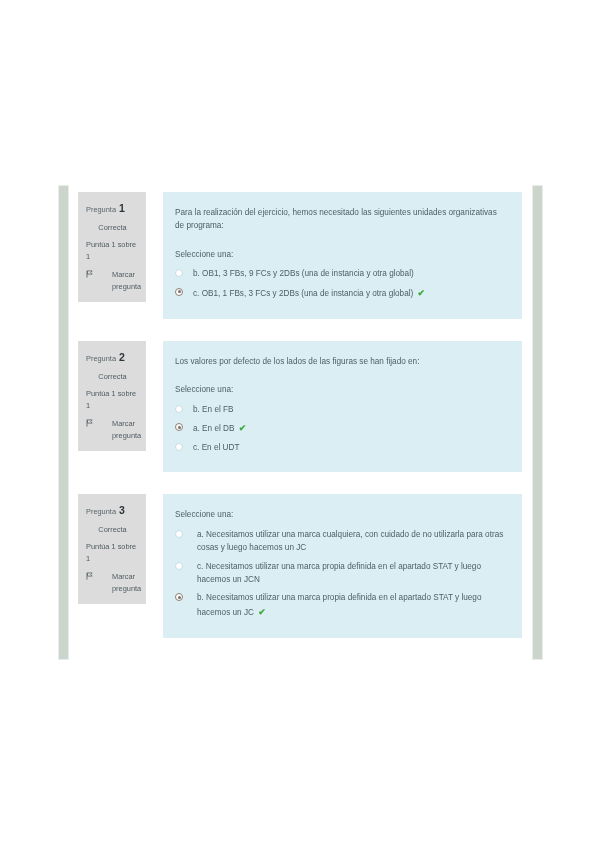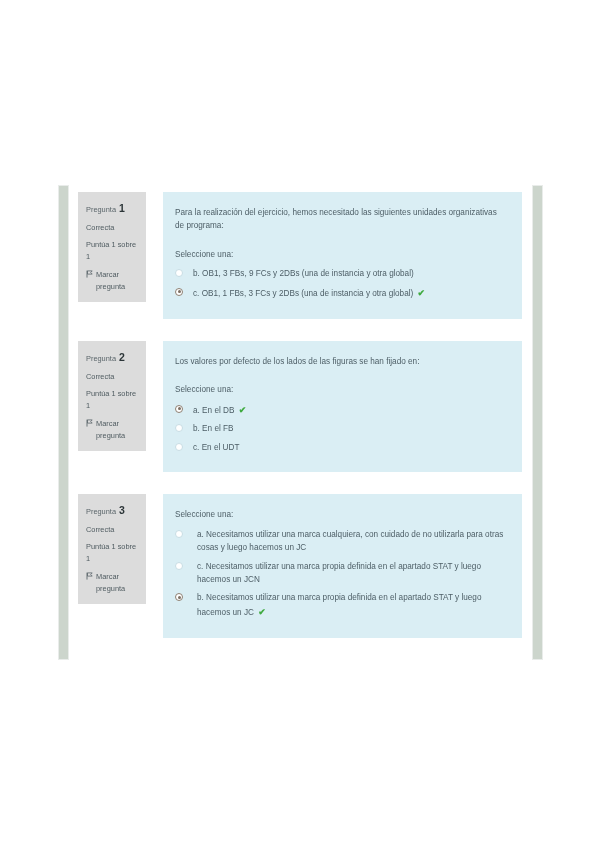--- a/index.html
+++ b/index.html
@@ -74,6 +74,7 @@
   }
   .q-info .q-state {
     margin-bottom: 5px;
+    text-align: center;
   }
   .q-info .q-grade {
     margin-bottom: 6px;

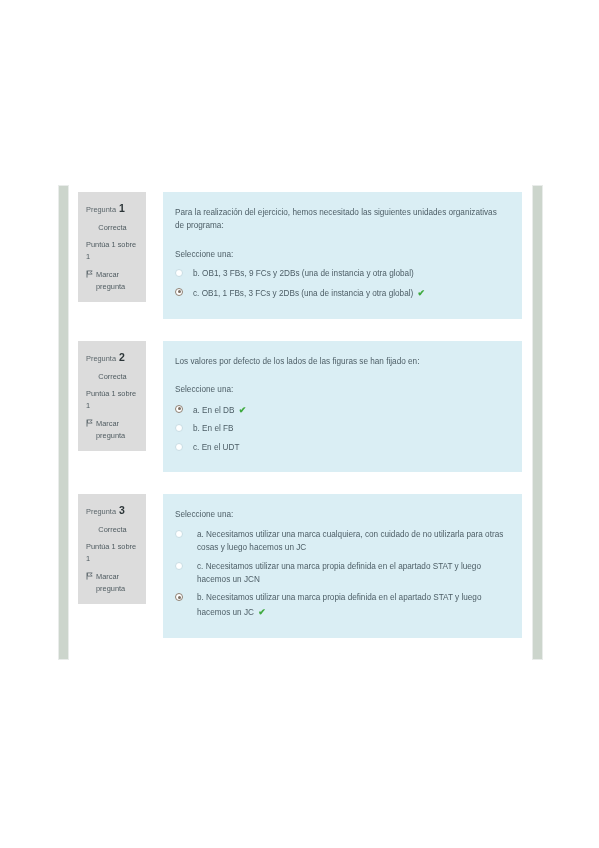--- a/index.html
+++ b/index.html
@@ -82,7 +82,7 @@
   .q-flag {
     display: flex;
     align-items: flex-start;
-    gap: 3px;
+    gap: 19px;
   }
   .q-flag .flag-ico {
     flex: 0 0 auto;

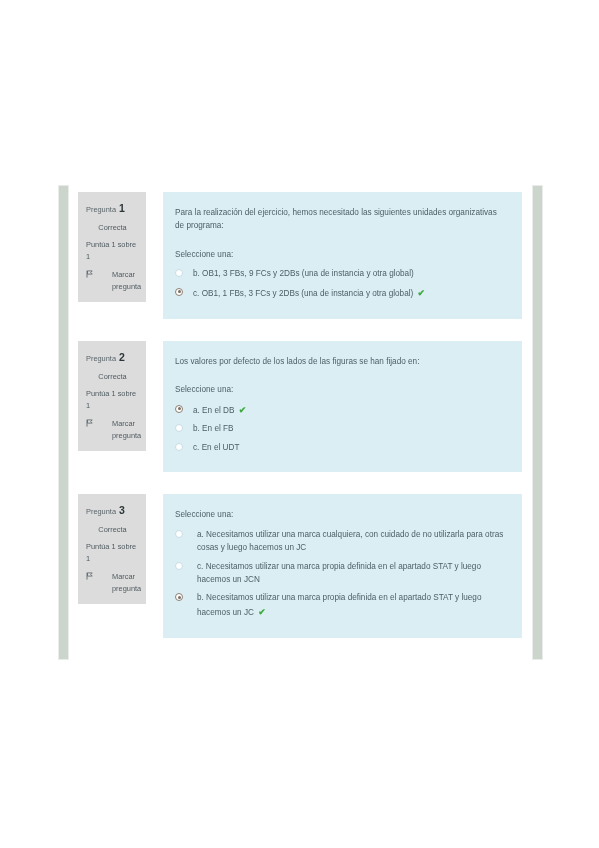--- a/index.html
+++ b/index.html
@@ -217,12 +217,12 @@
           <p class="q-prompt">Seleccione una:</p>
           <ul class="answers">
             <li class="answer">
+              <span class="radio"></span>
+              <span class="answer-text"><span>b. En el FB</span></span>
+            </li>
+            <li class="answer">
               <span class="radio checked"></span>
               <span class="answer-text"><span>a. En el DB</span> <span class="tick">✔</span></span>
-            </li>
-            <li class="answer">
-              <span class="radio"></span>
-              <span class="answer-text"><span>b. En el FB</span></span>
             </li>
             <li class="answer">
               <span class="radio"></span>

